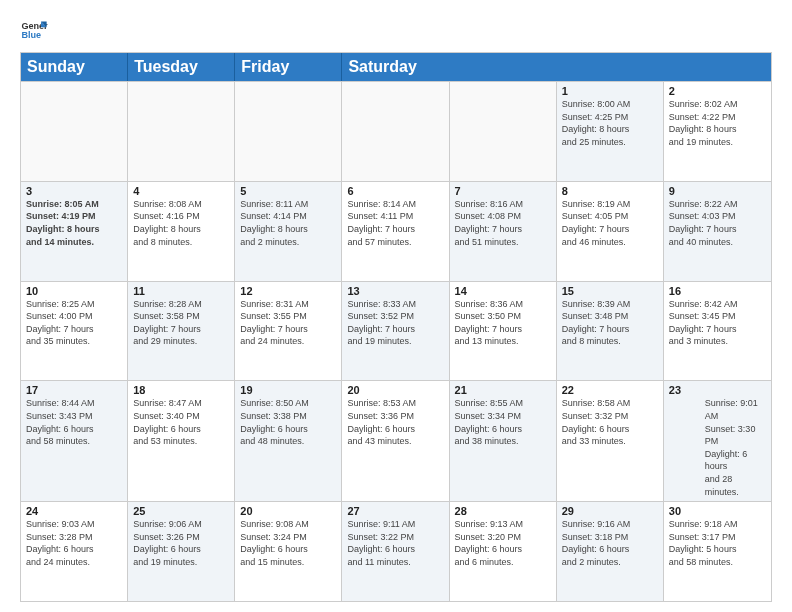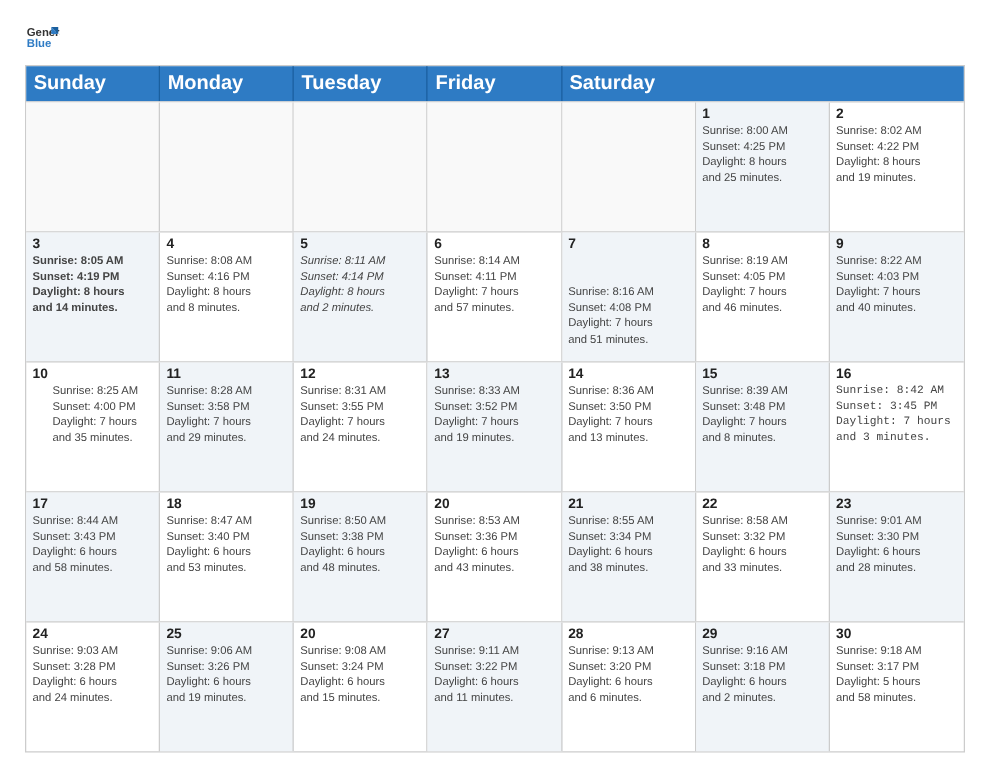--- a/index.html
+++ b/index.html
@@ -121,7 +121,6 @@
   <div class="calendar">
     <div class="cal-header">
     <div class="cal-header-cell">Sunday</div>
-        <div class="cal-header-cell">Monday</div>
         <div class="cal-header-cell">Tuesday</div>
         <div class="cal-header-cell">Friday</div>
         <div class="cal-header-cell">Saturday</div>

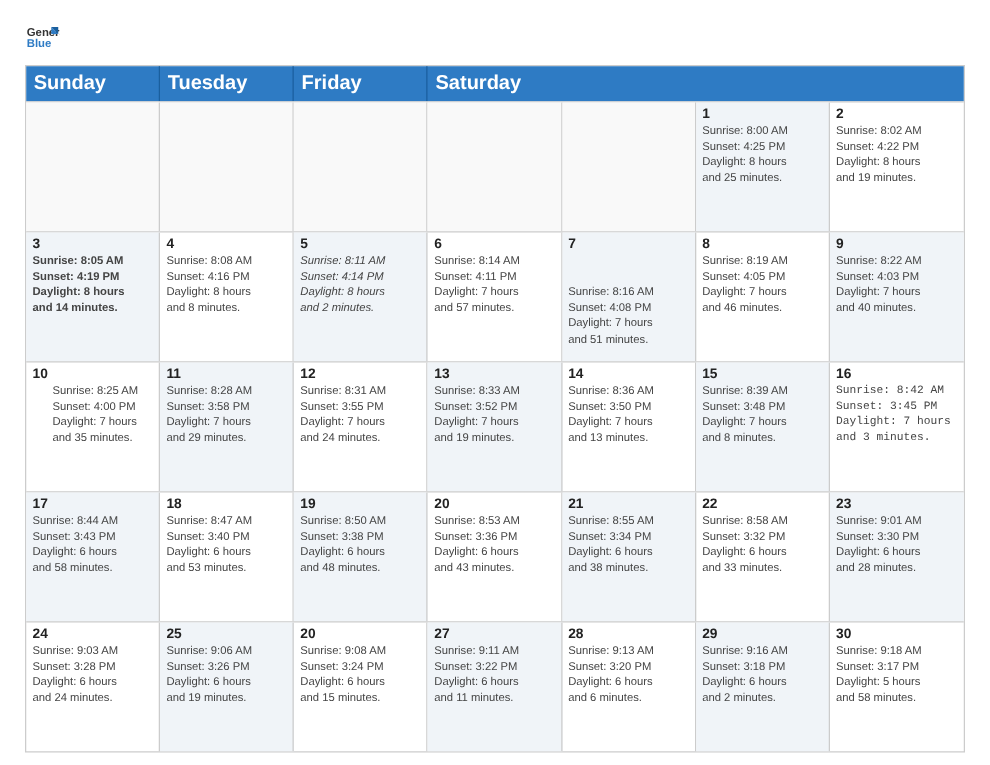--- a/index.html
+++ b/index.html
@@ -164,7 +164,7 @@
           </div>
           <div class="cal-cell shaded">
             <div class="day-num">5</div>
-            <div class="day-info" style="white-space: pre-line; font-style: italic;">Sunrise: 8:11 AM
+            <div class="day-info" style="white-space: pre-line;">Sunrise: 8:11 AM
 Sunset: 4:14 PM
 Daylight: 8 hours
 and 2 minutes.</div>

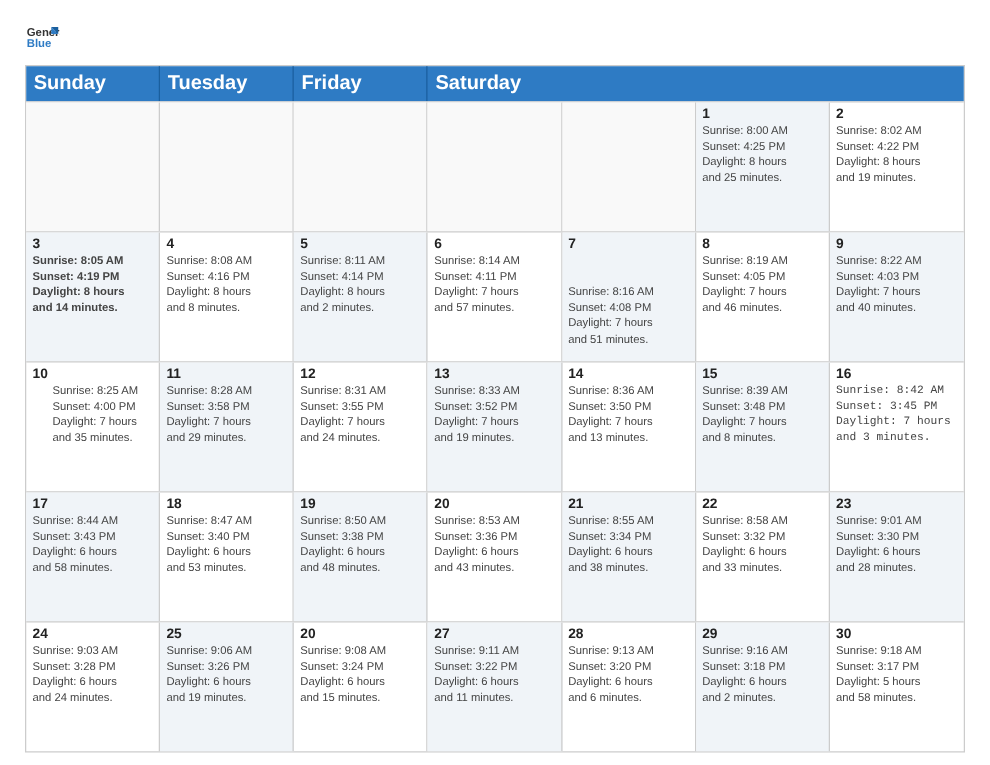--- a/index.html
+++ b/index.html
@@ -178,7 +178,7 @@
           </div>
           <div class="cal-cell shaded">
             <div class="day-num">7</div>
-            <div class="day-info" style="white-space: pre-line; margin-top: 25px;">Sunrise: 8:16 AM
+            <div class="day-info" style="white-space: pre-line;">Sunrise: 8:16 AM
 Sunset: 4:08 PM
 Daylight: 7 hours
 and 51 minutes.</div>

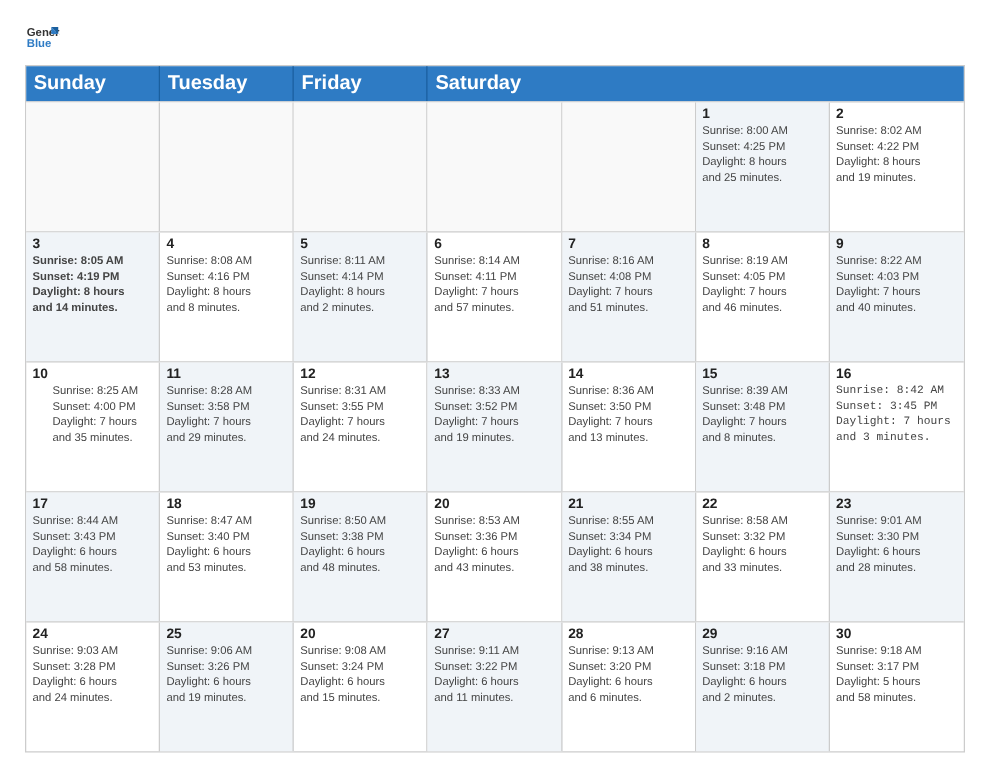--- a/index.html
+++ b/index.html
@@ -201,7 +201,7 @@
         <div class="cal-row">
           <div class="cal-cell">
             <div class="day-num">10</div>
-            <div class="day-info" style="white-space: pre-line; margin-left: 16px;">Sunrise: 8:25 AM
+            <div class="day-info" style="white-space: pre-line;">Sunrise: 8:25 AM
 Sunset: 4:00 PM
 Daylight: 7 hours
 and 35 minutes.</div>

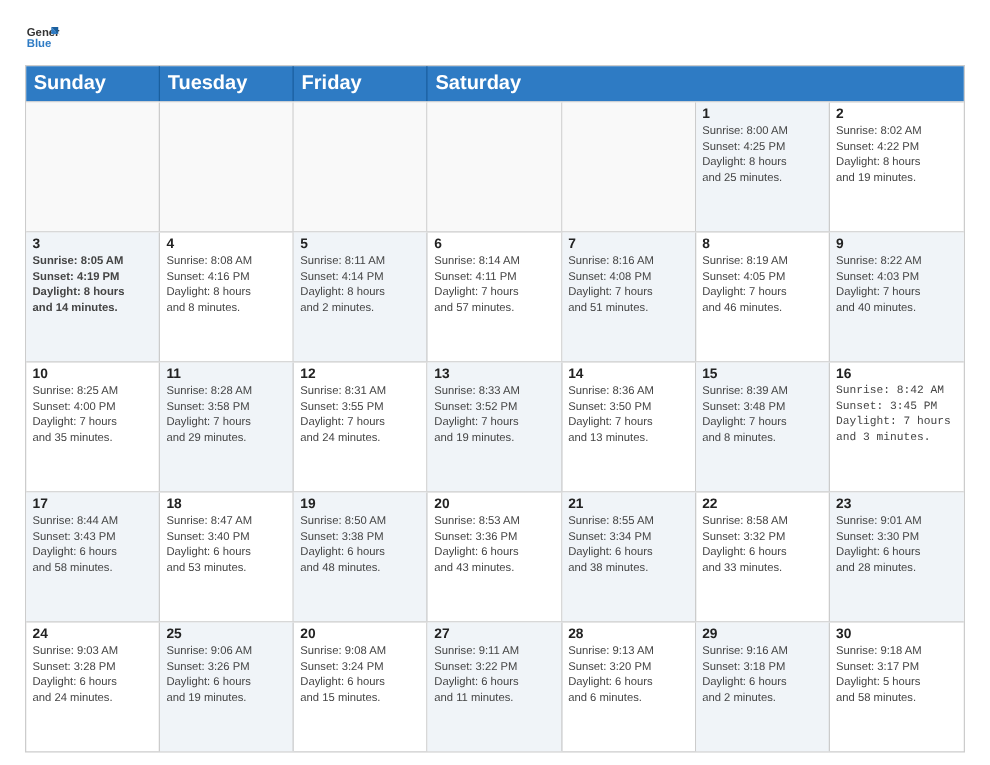--- a/index.html
+++ b/index.html
@@ -243,7 +243,7 @@
           </div>
           <div class="cal-cell">
             <div class="day-num">16</div>
-            <div class="day-info" style="white-space: pre-line; font-family: Liberation Mono, monospace;">Sunrise: 8:42 AM
+            <div class="day-info" style="white-space: pre-line;">Sunrise: 8:42 AM
 Sunset: 3:45 PM
 Daylight: 7 hours
 and 3 minutes.</div>

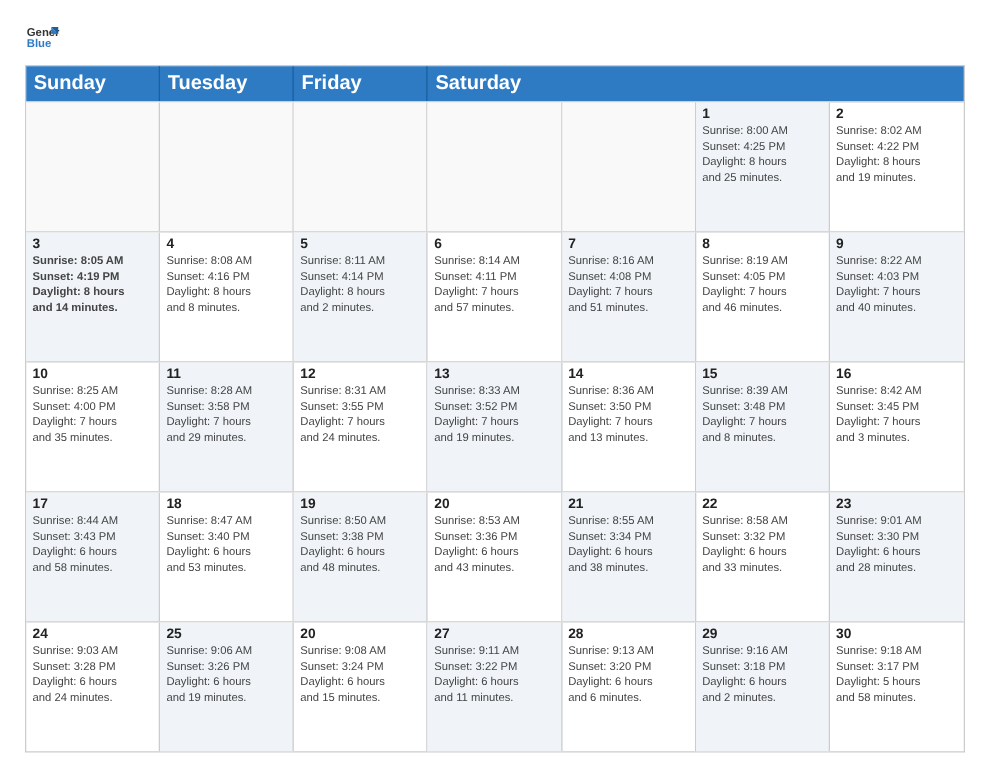--- a/index.html
+++ b/index.html
@@ -294,7 +294,7 @@
           </div>
           <div class="cal-cell shaded">
             <div class="day-num">23</div>
-            <div class="day-info" style="white-space: pre-line;">Sunrise: 9:01 AM
+            <div class="day-info" style="white-space: pre-line; margin-left: 36px;">Sunrise: 9:01 AM
 Sunset: 3:30 PM
 Daylight: 6 hours
 and 28 minutes.</div>

